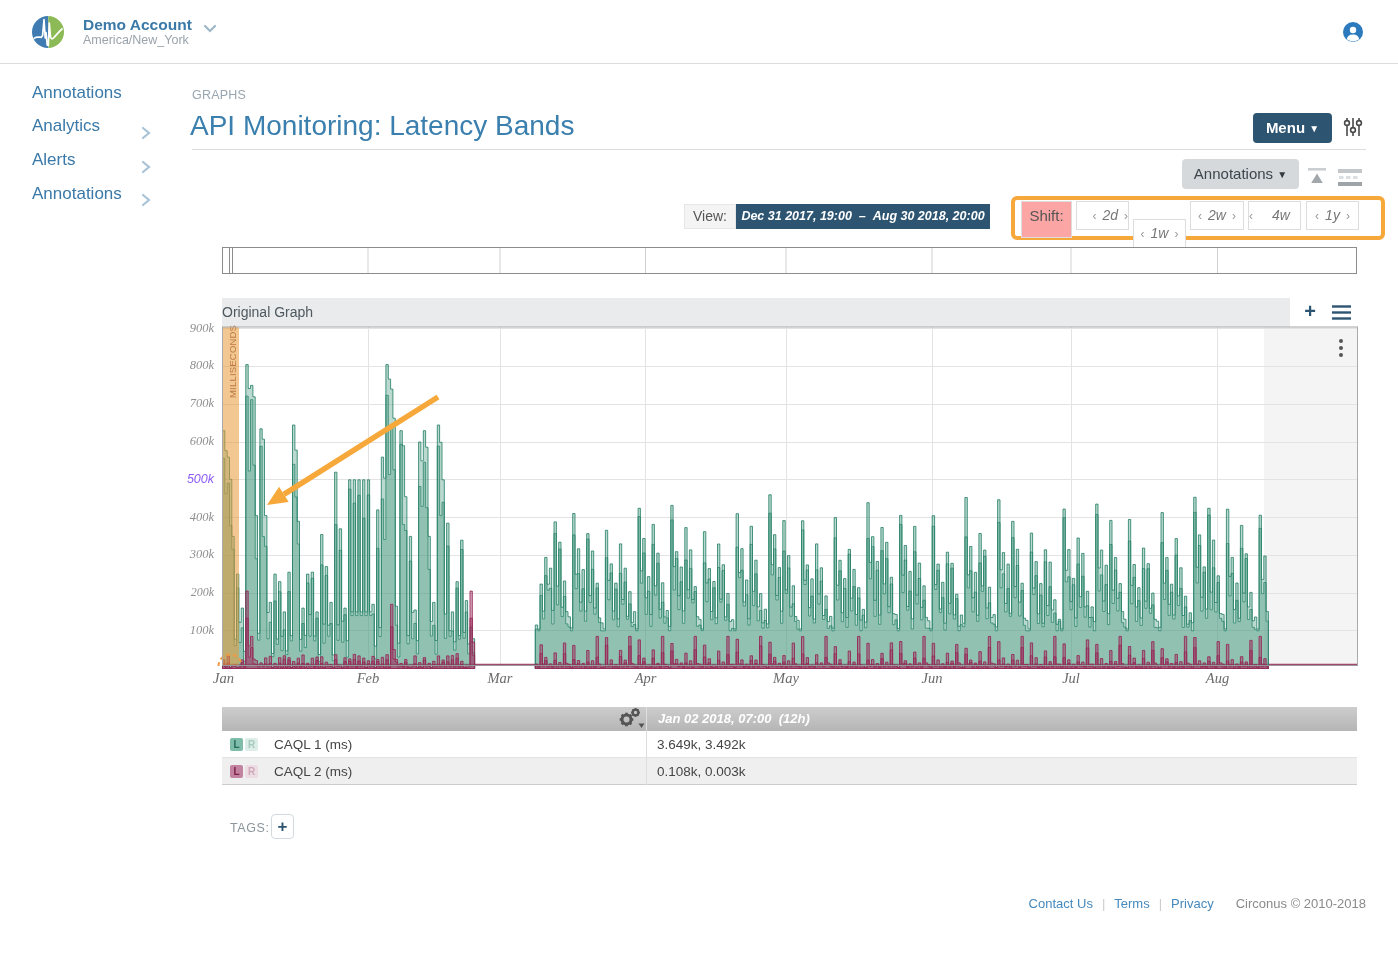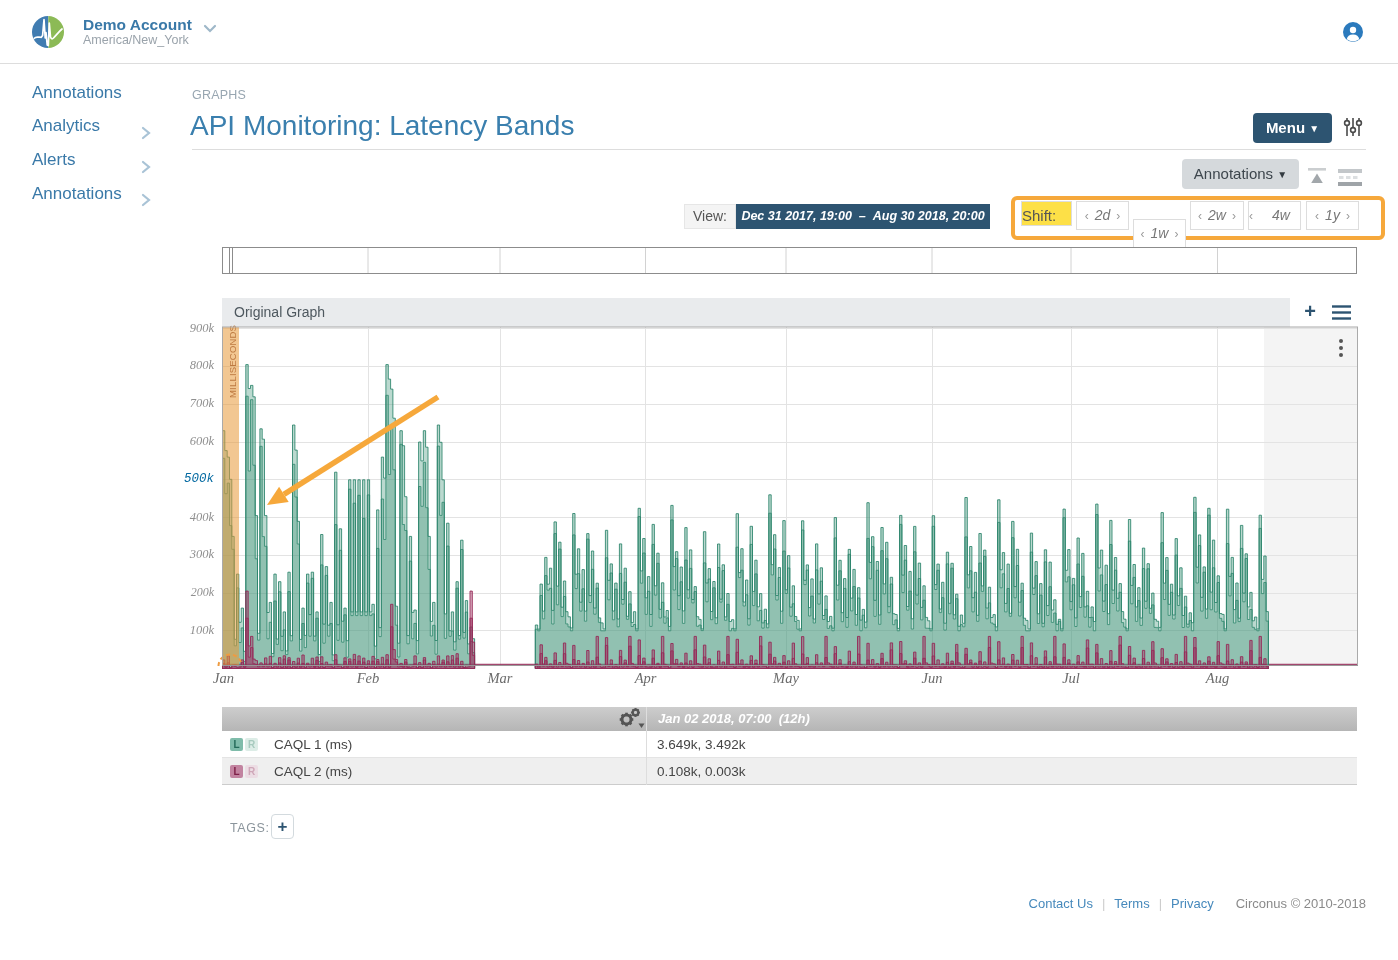--- a/index.html
+++ b/index.html
@@ -74,7 +74,7 @@
 <div class="abs" style="left:684px;top:204px;width:52px;height:25px;background:#f4f4f4;border:1px solid #e6e6e6;color:#555;font-size:14px;text-align:center;line-height:23px">View:</div>
 <div class="abs" style="left:736px;top:204px;width:254px;height:25px;background:#2d5471;color:#fff;font-size:12.5px;font-weight:700;font-style:italic;text-align:center;line-height:25px">Dec 31 2017, 19:00&nbsp; – &nbsp;Aug 30 2018, 20:00</div>
 <div class="abs" style="left:1011px;top:196px;width:374px;height:44px;border:4px solid #f6a83b;border-radius:6px;background:#fff"></div>
-<div class="abs" style="left:1021px;top:201px;width:51px;height:25px;background:#fde047;border:1px solid #ddd;color:#555;font-size:15px;line-height:27px">Shift:</div>
+<div class="abs" style="left:1021px;top:201px;width:51px;height:37px;background:#fca5a5;border:1px solid #ddd;color:#555;font-size:15px;text-align:center;line-height:27px">Shift:</div>
 <div class="abs" style="left:1076px;top:201px;width:53px;height:29px;border:1px solid #ddd;background:#fff;text-align:center;line-height:27px;font-size:14px"><span style="color:#999;font-size:12px">‹</span><span style="color:#777;font-style:italic;margin:0 6px">2d</span><span style="color:#999;font-size:12px">›</span></div>
 <div class="abs" style="left:1133px;top:219px;width:53px;height:29px;border:1px solid #ddd;background:#fff;text-align:center;line-height:27px;font-size:14px"><span style="color:#999;font-size:12px">‹</span><span style="color:#777;font-style:italic;margin:0 6px">1w</span><span style="color:#999;font-size:12px">›</span></div>
 <div class="abs" style="left:1190px;top:201px;width:54px;height:29px;border:1px solid #ddd;background:#fff;text-align:center;line-height:27px;font-size:14px"><span style="color:#999;font-size:12px">‹</span><span style="color:#777;font-style:italic;margin:0 6px">2w</span><span style="color:#999;font-size:12px">›</span></div>

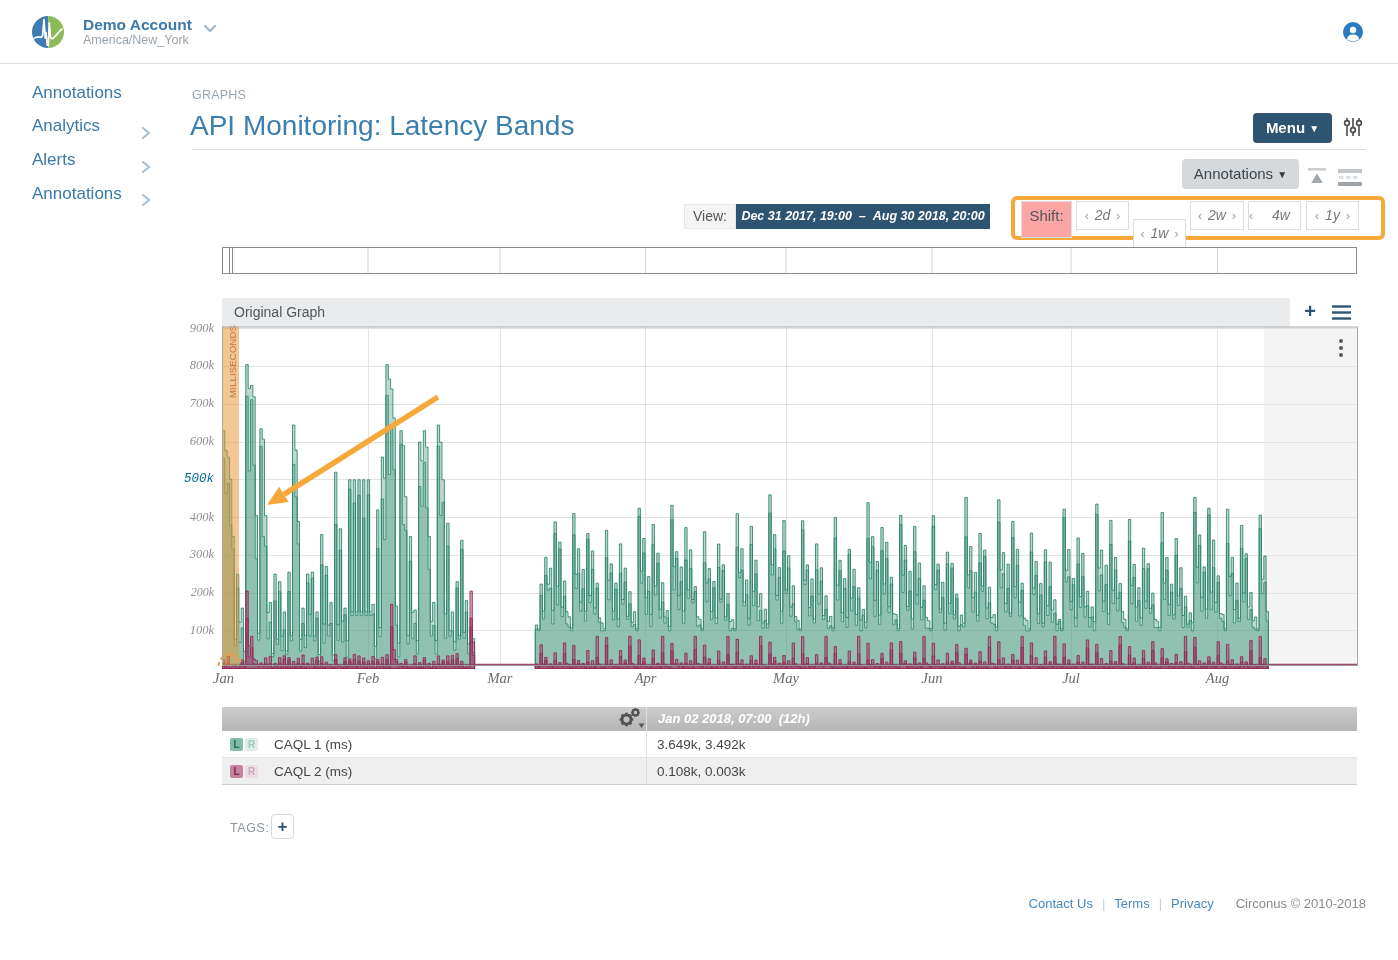--- a/index.html
+++ b/index.html
@@ -75,7 +75,7 @@
 <div class="abs" style="left:736px;top:204px;width:254px;height:25px;background:#2d5471;color:#fff;font-size:12.5px;font-weight:700;font-style:italic;text-align:center;line-height:25px">Dec 31 2017, 19:00&nbsp; – &nbsp;Aug 30 2018, 20:00</div>
 <div class="abs" style="left:1011px;top:196px;width:374px;height:44px;border:4px solid #f6a83b;border-radius:6px;background:#fff"></div>
 <div class="abs" style="left:1021px;top:201px;width:51px;height:37px;background:#fca5a5;border:1px solid #ddd;color:#555;font-size:15px;text-align:center;line-height:27px">Shift:</div>
-<div class="abs" style="left:1076px;top:201px;width:53px;height:29px;border:1px solid #ddd;background:#fff;text-align:center;line-height:27px;font-size:14px"><span style="color:#999;font-size:12px">‹</span><span style="color:#777;font-style:italic;margin:0 6px">2d</span><span style="color:#999;font-size:12px">›</span></div>
+<div class="abs" style="left:1076px;top:201px;width:53px;height:29px;border:1px solid #ddd;background:#fff;text-align:right;line-height:27px;font-size:14px"><span style="color:#999;font-size:12px">‹</span><span style="color:#777;font-style:italic;margin:0 6px">2d</span><span style="color:#999;font-size:12px">›</span></div>
 <div class="abs" style="left:1133px;top:219px;width:53px;height:29px;border:1px solid #ddd;background:#fff;text-align:center;line-height:27px;font-size:14px"><span style="color:#999;font-size:12px">‹</span><span style="color:#777;font-style:italic;margin:0 6px">1w</span><span style="color:#999;font-size:12px">›</span></div>
 <div class="abs" style="left:1190px;top:201px;width:54px;height:29px;border:1px solid #ddd;background:#fff;text-align:center;line-height:27px;font-size:14px"><span style="color:#999;font-size:12px">‹</span><span style="color:#777;font-style:italic;margin:0 6px">2w</span><span style="color:#999;font-size:12px">›</span></div>
 <div class="abs" style="left:1248px;top:201px;width:53px;height:29px;border:1px solid #ddd;background:#fff;text-align:center;line-height:27px;font-size:14px"><span style="color:#999;font-size:12px">‹</span><span style="color:#777;font-style:italic;margin:0 19px">4w</span><span style="color:#999;font-size:12px">›</span></div>

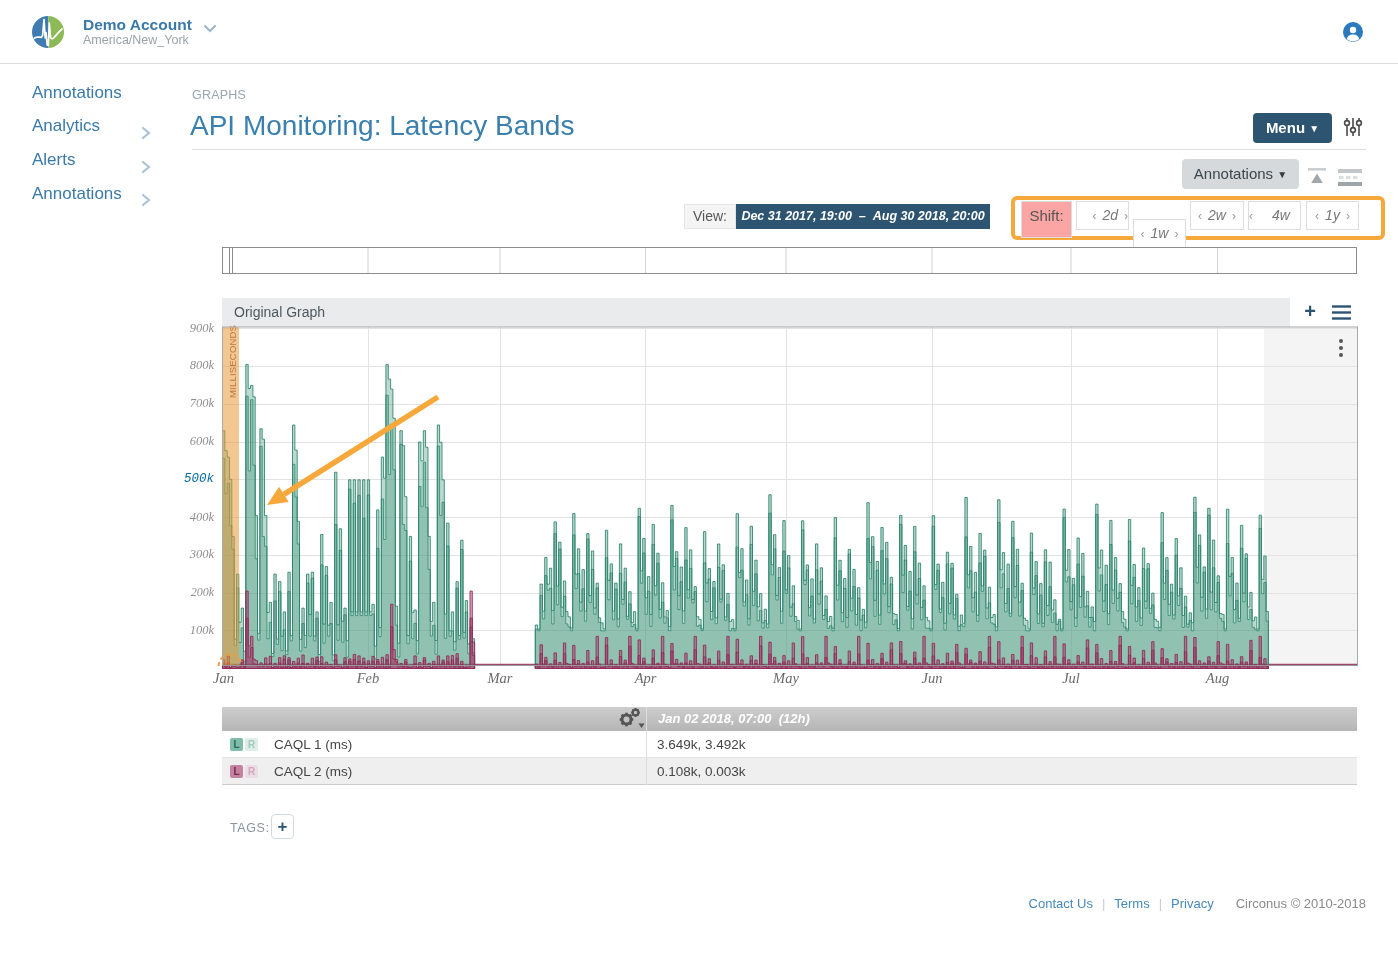--- a/index.html
+++ b/index.html
@@ -94,7 +94,7 @@
     <line x1="10.5" y1="0" x2="10.5" y2="27" stroke="#8c8c8c"></line>
 </svg>
 
-<div class="abs" style="left:222px;top:298px;width:1068px;height:29px;background:#e9ebed;color:#4e585f;font-size:14px;line-height:29px"><span style="margin-left:12px">Original Graph</span></div>
+<div class="abs" style="left:222px;top:298px;width:1068px;height:29px;background:#e9ebed;color:#4e585f;font-size:14px;line-height:29px"><span style="margin-left:0">Original Graph</span></div>
 <div class="abs" style="left:1296px;top:298px;width:28px;height:29px;color:#2d5471;font-size:20px;font-weight:700;text-align:center;line-height:27px">+</div>
 <svg class="abs" style="left:1332px;top:305px" width="19" height="15" viewBox="0 0 19 15" stroke="#2d5471" stroke-width="2.4">
     <line x1="0" y1="1.5" x2="19" y2="1.5"></line>

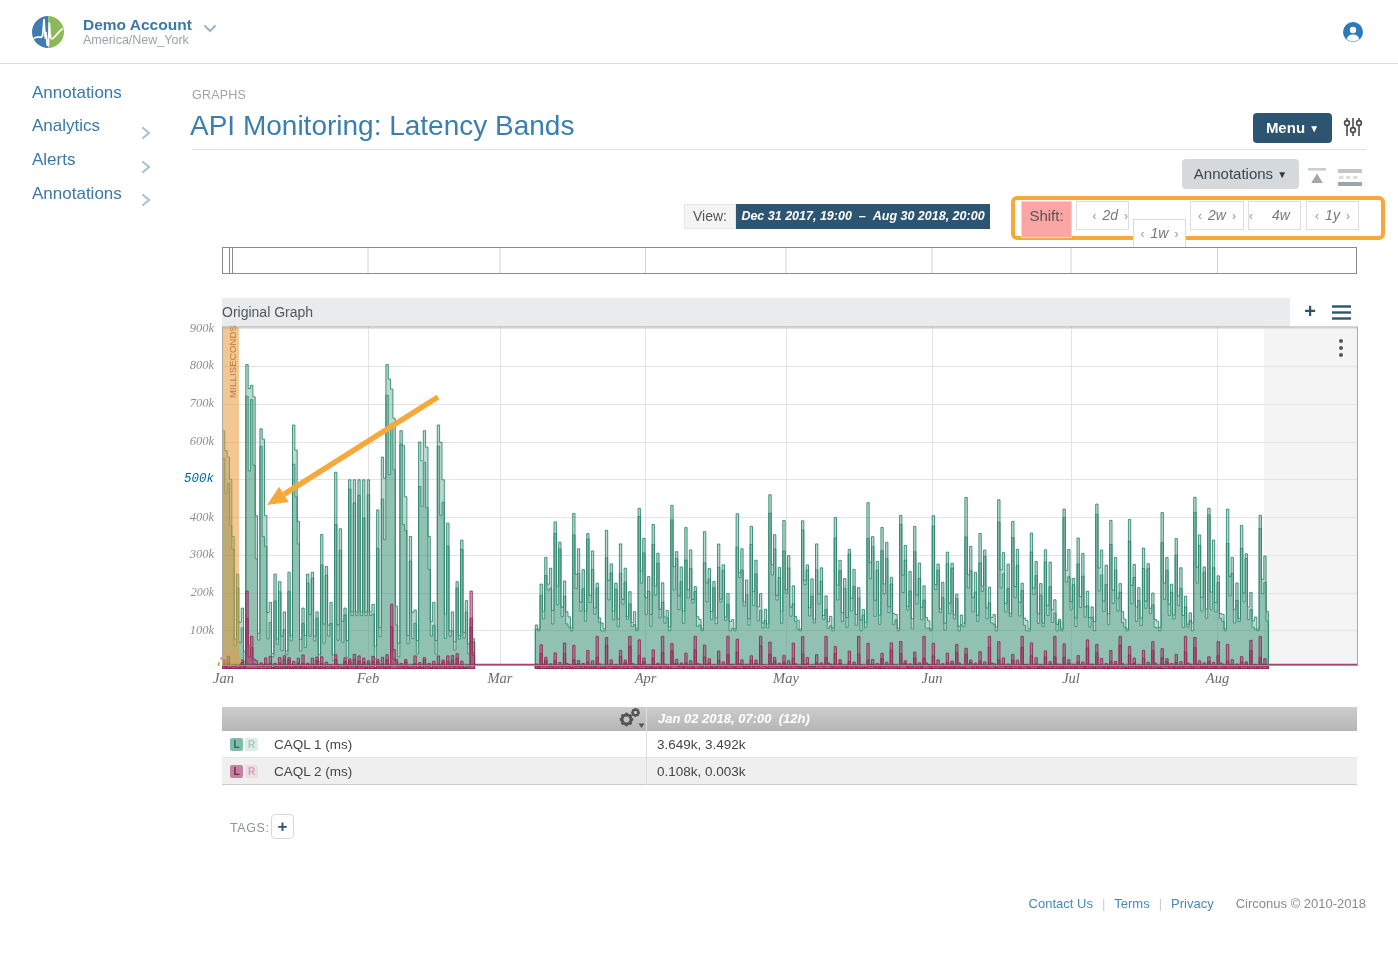--- a/index.html
+++ b/index.html
@@ -159,7 +159,7 @@
 <div class="abs" style="right:1184px;top:585px;font-family:'Liberation Serif';font-style:italic;font-size:12px;color:#8f8f8f">200k</div>
 <div class="abs" style="right:1184px;top:547px;font-family:'Liberation Serif';font-style:italic;font-size:12.5px;color:#8f8f8f">300k</div>
 <div class="abs" style="right:1184px;top:510px;font-family:'Liberation Serif';font-style:italic;font-size:12.5px;color:#8f8f8f">400k</div>
-<div class="abs" style="right:1184px;top:472px;font-family:Liberation Mono, monospace;font-style:italic;font-size:12.5px;color:#0369a1">500k</div>
+<div class="abs" style="right:1184px;top:472px;font-family:Liberation Sans, sans-serif;font-style:italic;font-size:12.5px;color:#8b5cf6">500k</div>
 <div class="abs" style="right:1184px;top:434px;font-family:'Liberation Serif';font-style:italic;font-size:12.5px;color:#8f8f8f">600k</div>
 <div class="abs" style="right:1184px;top:396px;font-family:'Liberation Serif';font-style:italic;font-size:12.5px;color:#8f8f8f">700k</div>
 <div class="abs" style="right:1184px;top:358px;font-family:'Liberation Serif';font-style:italic;font-size:12.5px;color:#8f8f8f">800k</div>

